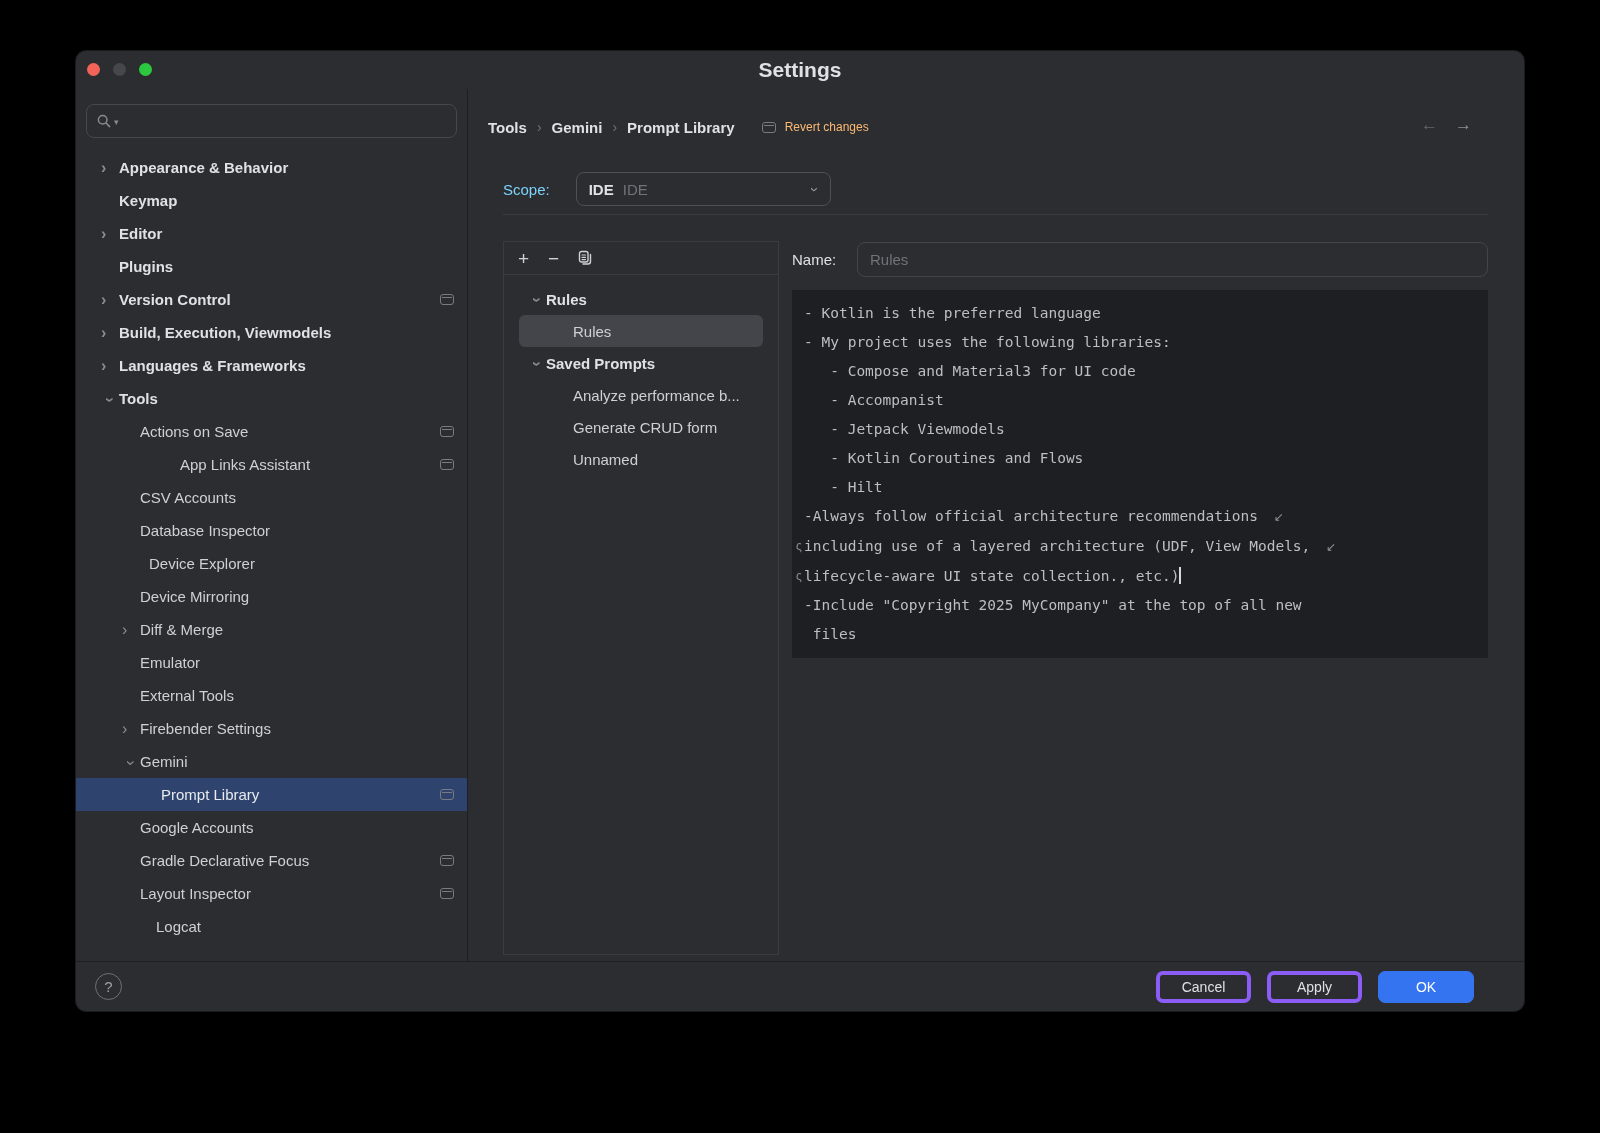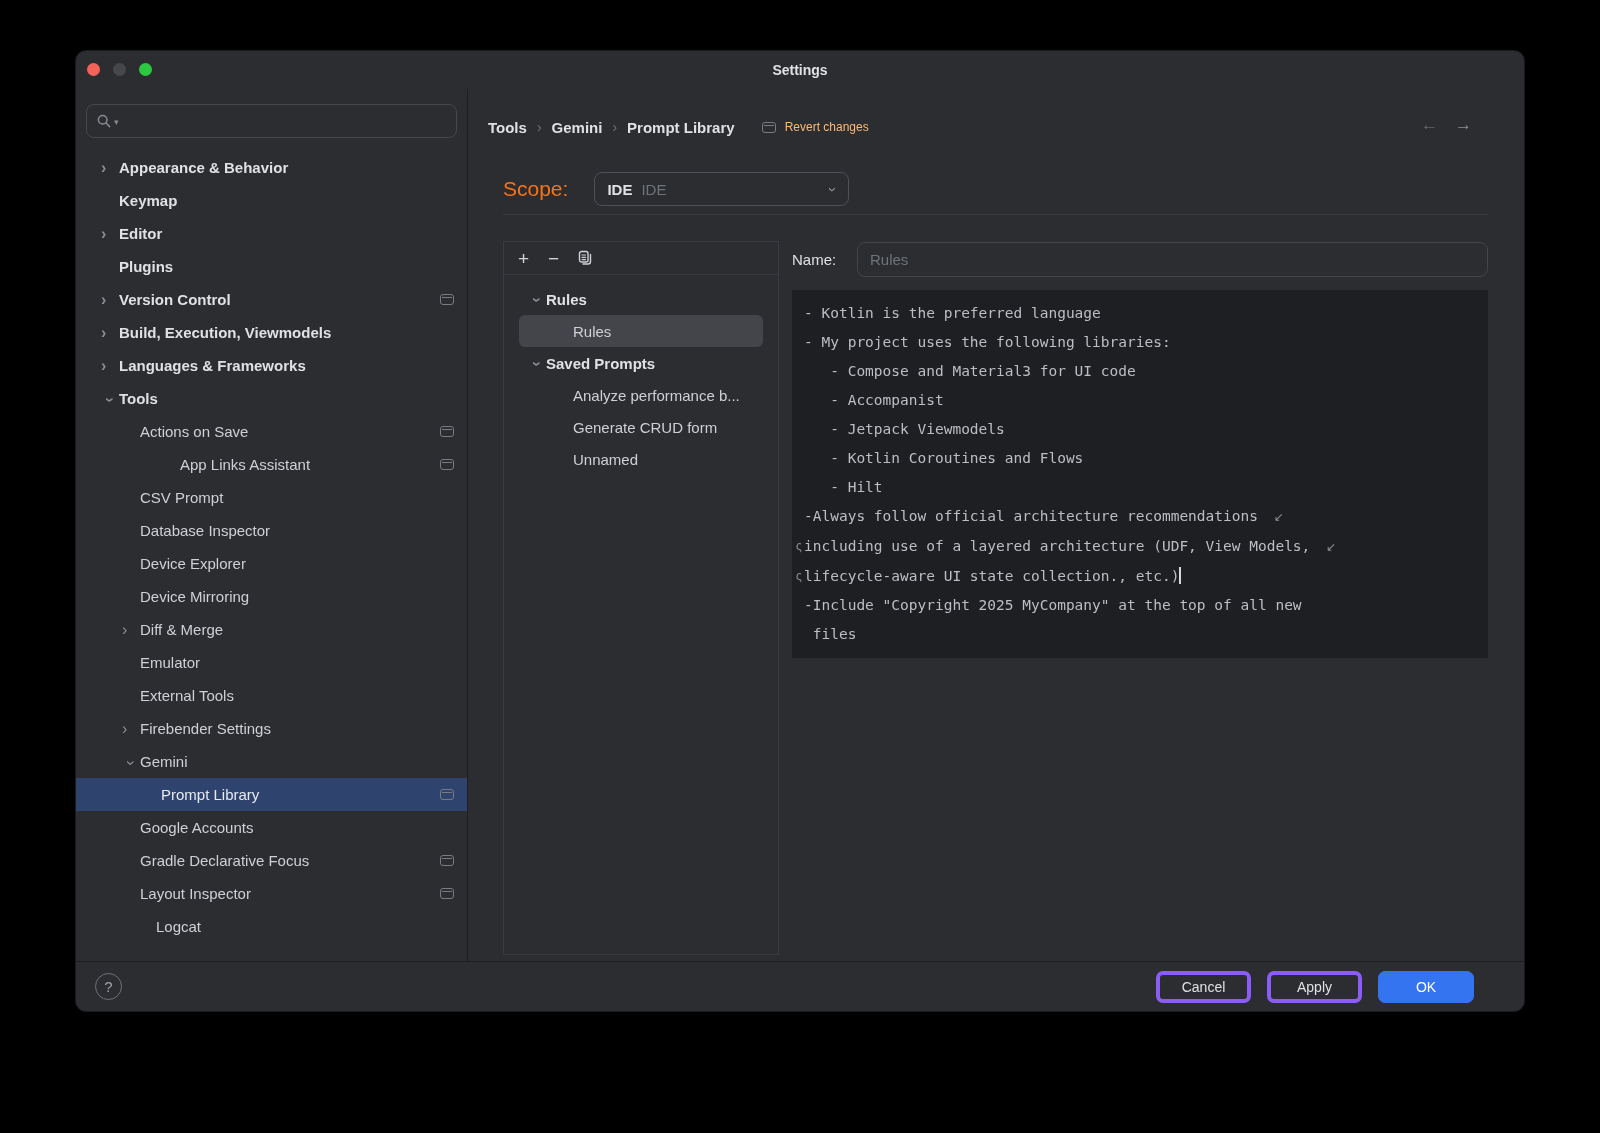--- a/index.html
+++ b/index.html
@@ -18,7 +18,7 @@
   .tl.green { background:#2bc840; }
   .win-title { position:absolute; left:0; right:0; top:0; height:38px;
     display:flex; align-items:center; justify-content:center;
-    color:#dfe1e5; font-size:14px; font-weight:700; }
+    color:#dfe1e5; font-size:21px; font-weight:700; }
 
   
   .sidebar { position:absolute; top:38px; left:0; bottom:50px; width:392px;

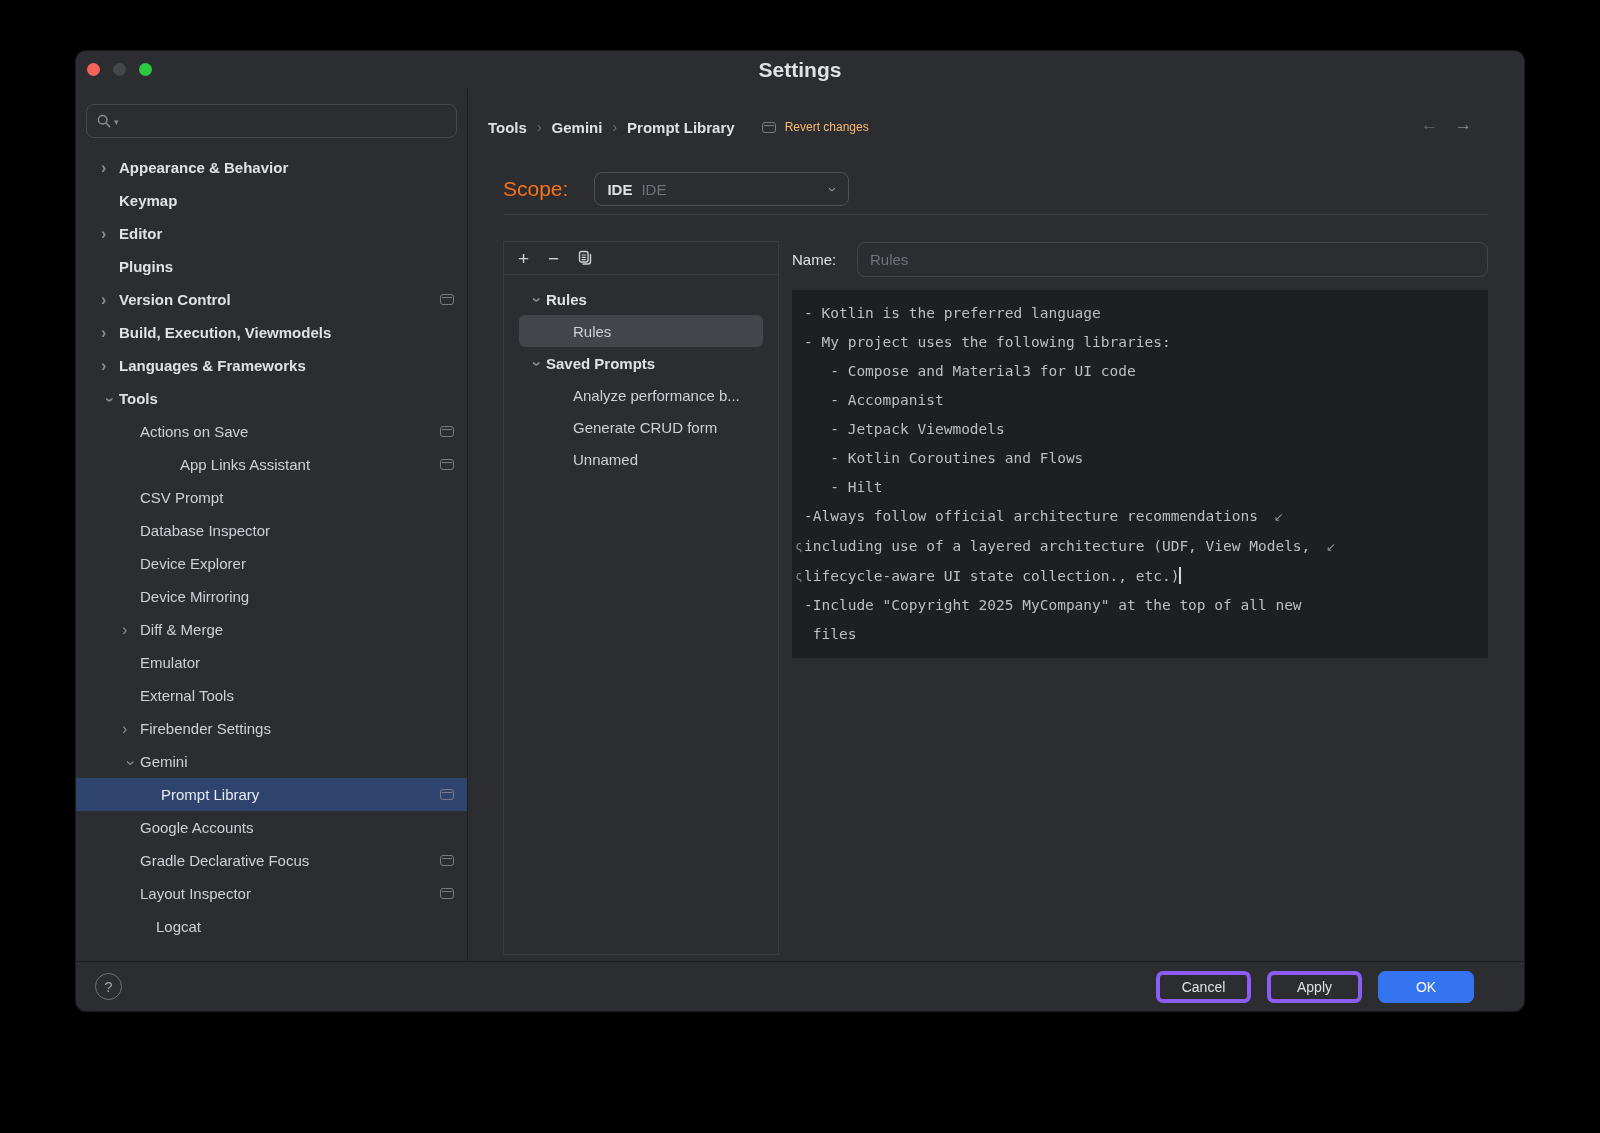--- a/index.html
+++ b/index.html
@@ -53,7 +53,7 @@
   .arrow-fwd { color:#8e9197; cursor:pointer; }
 
   .scope-row { margin:27px 0 0 35px; display:flex; align-items:center; }
-  .scope-label { color:#f97316; font-size:21px; }
+  .scope-label { color:#7dd3fc; font-size:15px; }
   .scope-select { margin-left:26px; width:255px; height:34px; border:1px solid #4e5157;
     border-radius:8px; background:#2b2d30; display:flex; align-items:center;
     padding:0 12px; cursor:pointer; }

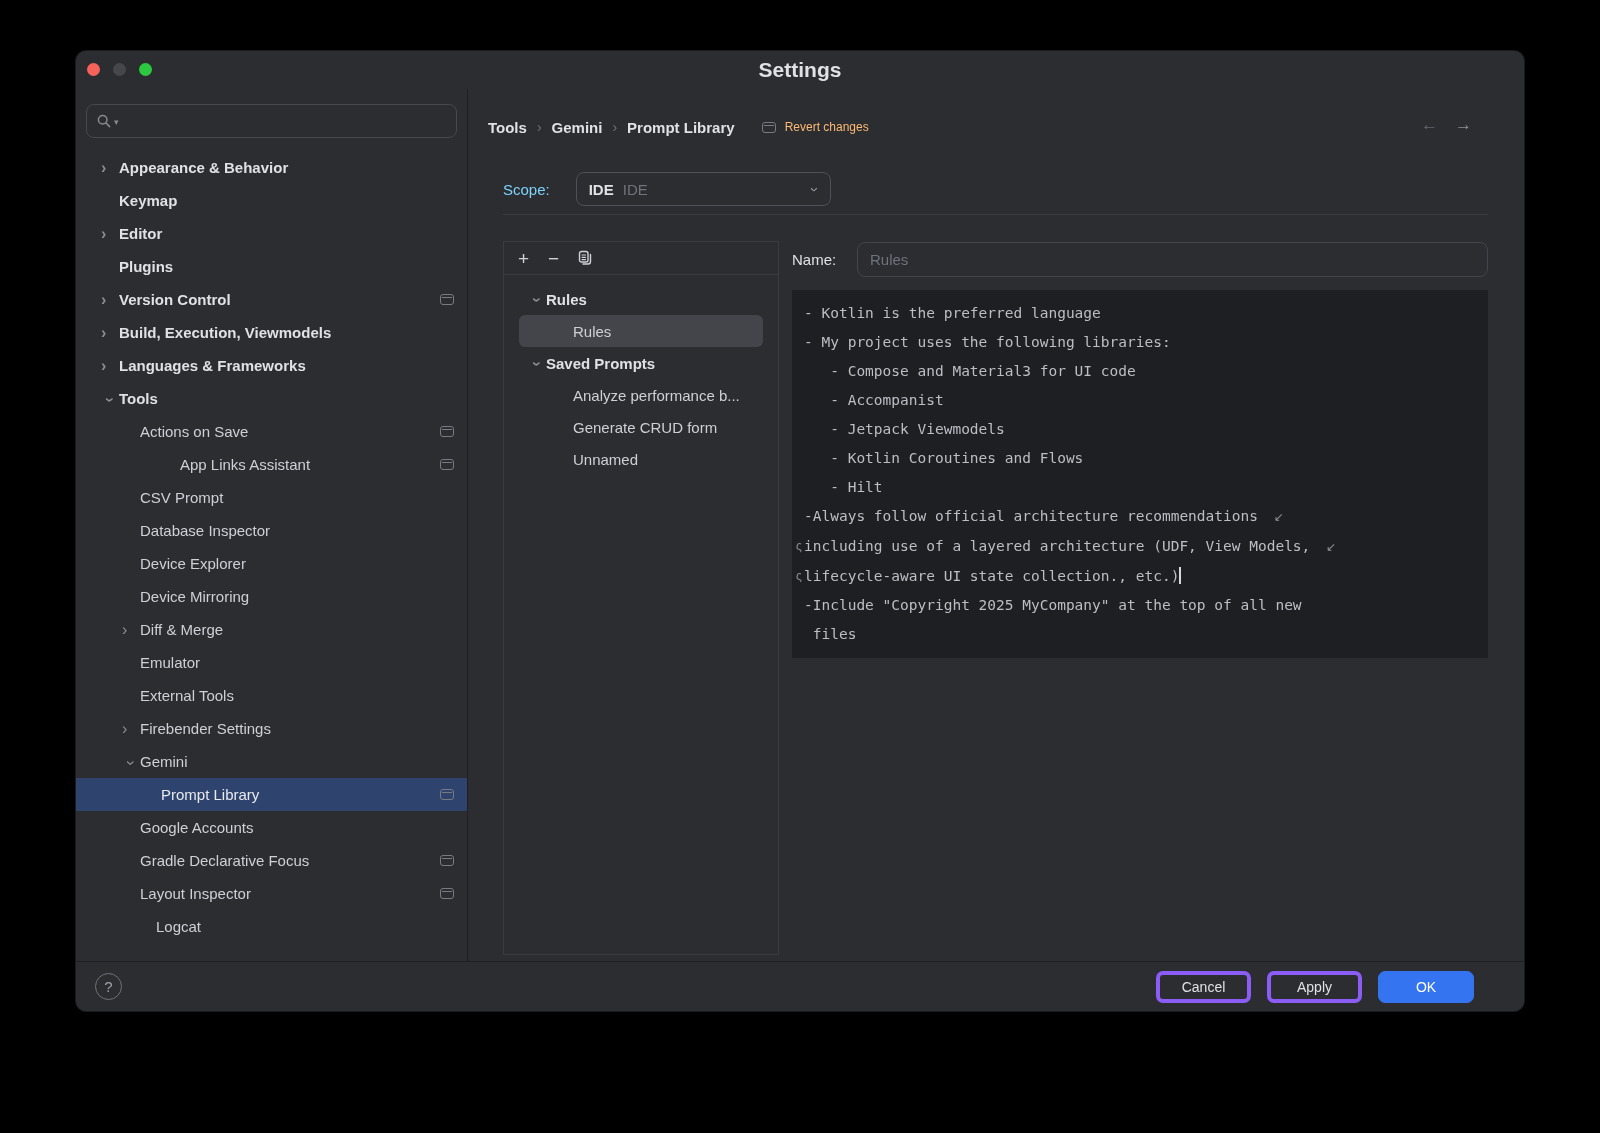--- a/index.html
+++ b/index.html
@@ -186,7 +186,7 @@
         </div>
         <div class="s-row" style="padding-left: 46px;">
           <span class="chev"></span>
-          <span>CSV Prompt</span>
+          <span>CSV Accounts</span>
         </div>
         <div class="s-row" style="padding-left: 46px;">
           <span class="chev"></span>

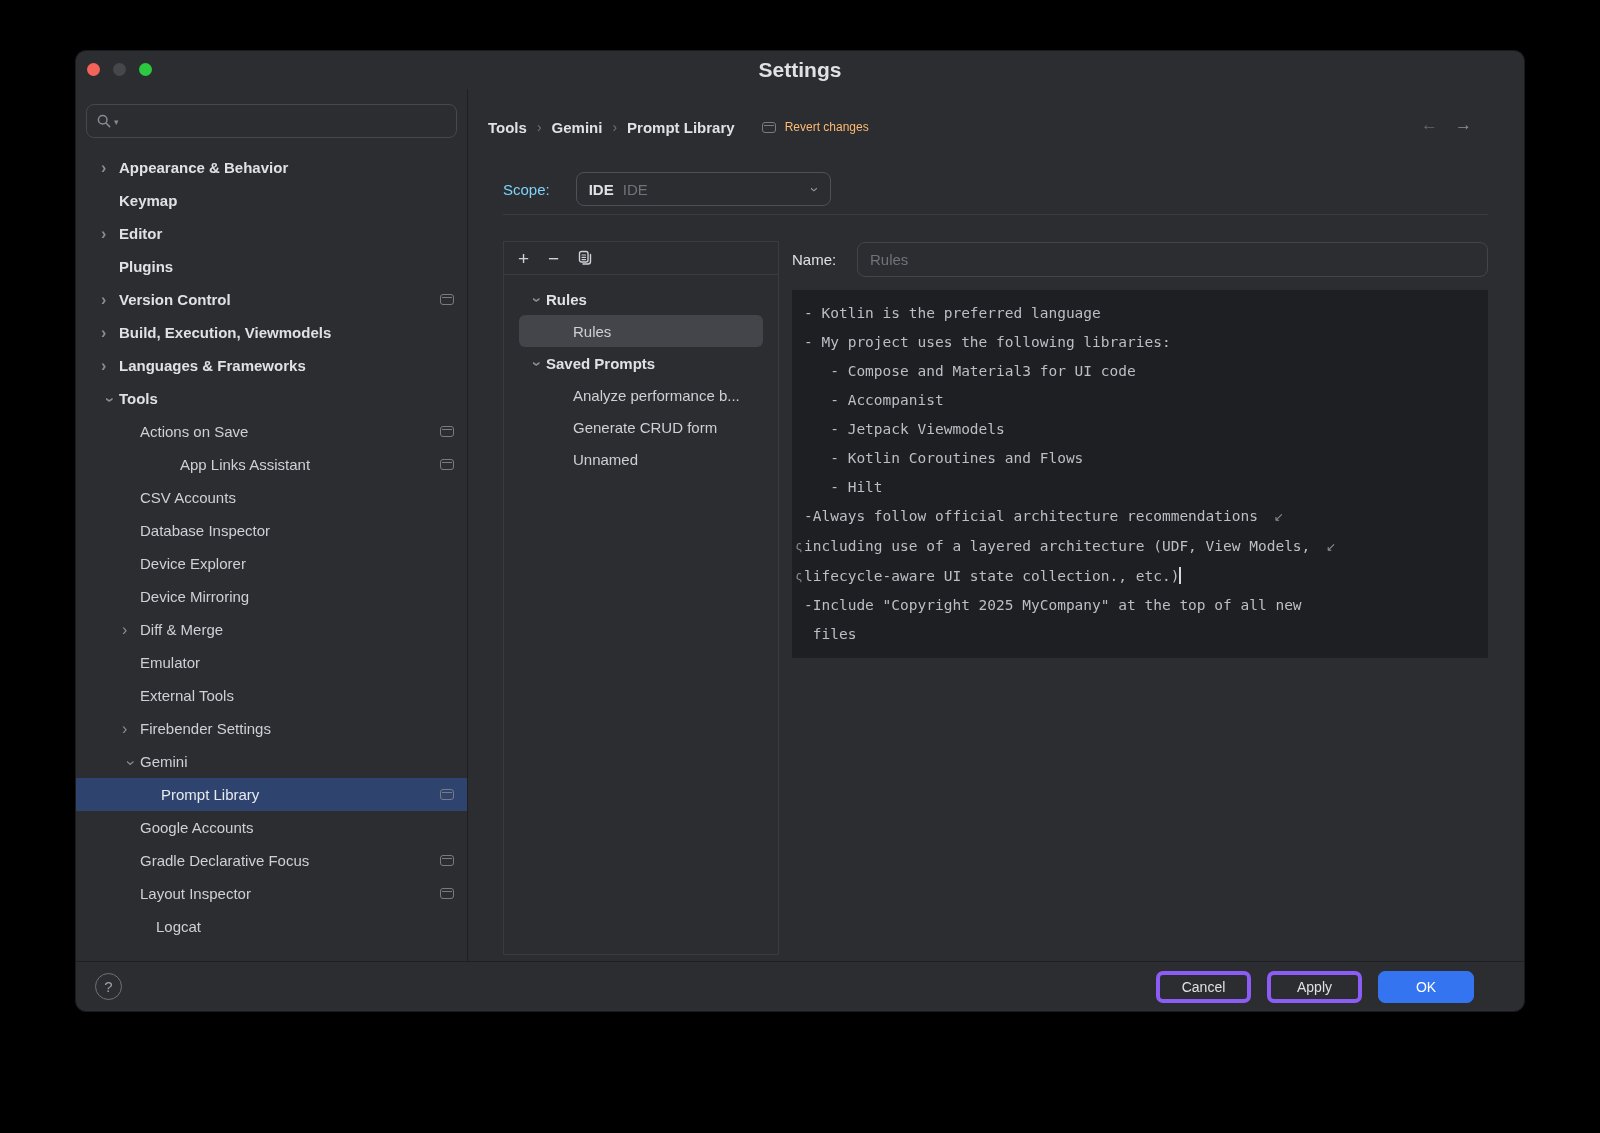--- a/index.html
+++ b/index.html
@@ -192,7 +192,7 @@
           <span class="chev"></span>
           <span>Database Inspector</span>
         </div>
-        <div class="s-row" style="padding-left: 46px;">
+        <div class="s-row" style="padding-left: 46px; margin-left: 9px;">
           <span class="chev"></span>
           <span>Device Explorer</span>
         </div>

